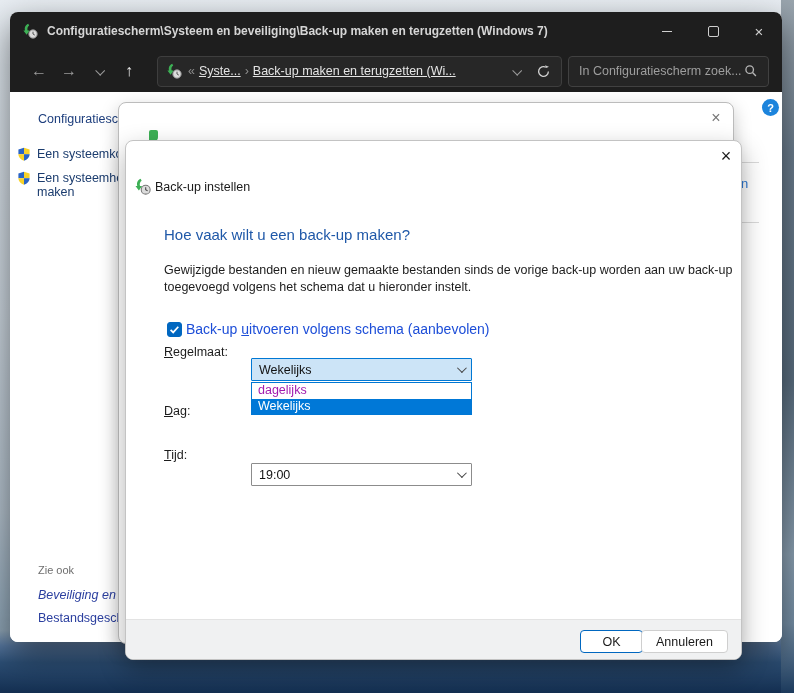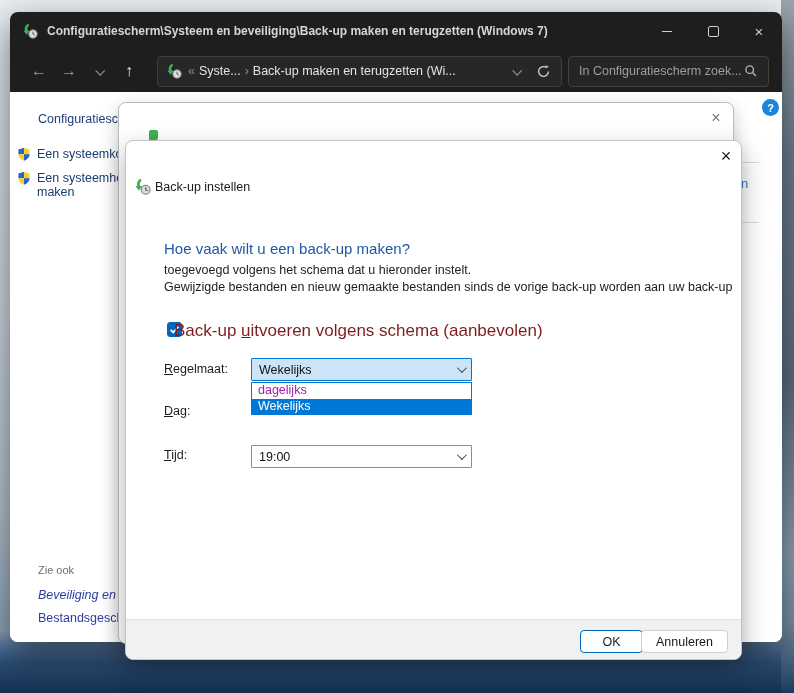--- a/index.html
+++ b/index.html
@@ -27,7 +27,7 @@
     display:flex;align-items:center;padding:0 8px;box-sizing:border-box;color:#e4e4e4;font-size:12.5px;white-space:nowrap;overflow:hidden;}
   .addressbar .icon{width:16px;height:16px;flex:none;margin-right:6px;}
   .dim{color:#8f8f8f;}
-  .crumb{margin:17px 4px;}
+  .crumb{margin:17px 4px;text-decoration:underline;}
   .addr-right{margin-left:auto;display:flex;align-items:center;gap:16px;padding-right:2px;}
   .searchbox{margin-left:auto;margin-right:13px;width:201px;height:31px;background:#252525;border:1px solid #414141;border-radius:4px;
     display:flex;align-items:center;padding:0 10px;box-sizing:border-box;color:#9e9e9e;font-size:12.5px;white-space:nowrap;overflow:hidden;}

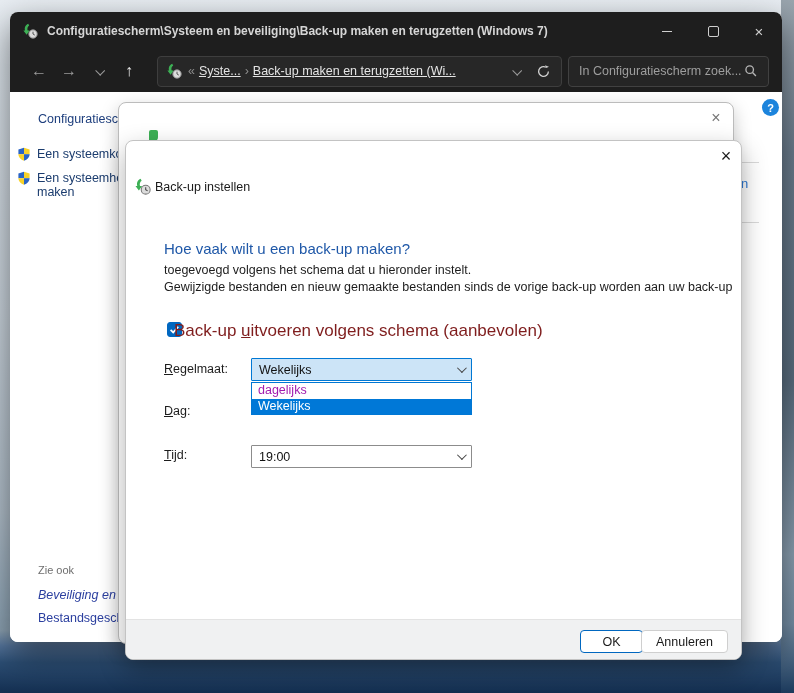--- a/index.html
+++ b/index.html
@@ -52,7 +52,7 @@
   .dlg .x{position:absolute;left:591px;top:6px;width:18px;height:18px;color:#1a1a1a;font-size:18px;line-height:18px;text-align:center;}
   .dlg-head-icon{position:absolute;left:8px;top:37px;width:17px;height:17px;}
   .dlg-title{position:absolute;left:29px;top:39px;font-size:12.5px;color:#1a1a1a;}
-  .dlg-heading{position:absolute;left:38px;top:99px;font-size:15px;color:#1f58a8;}
+  .dlg-heading{position:absolute;left:38px;top:85px;font-size:15px;color:#1f58a8;}
   .dlg-body{position:absolute;left:38px;top:121px;font-size:12.5px;line-height:17px;color:#1c1c1c;white-space:nowrap;}
   .cb{position:absolute;left:41px;top:181px;width:13px;height:13px;background:#0067c0;border:1px solid #0067c0;border-radius:3px;}
   .cb svg{display:block;}

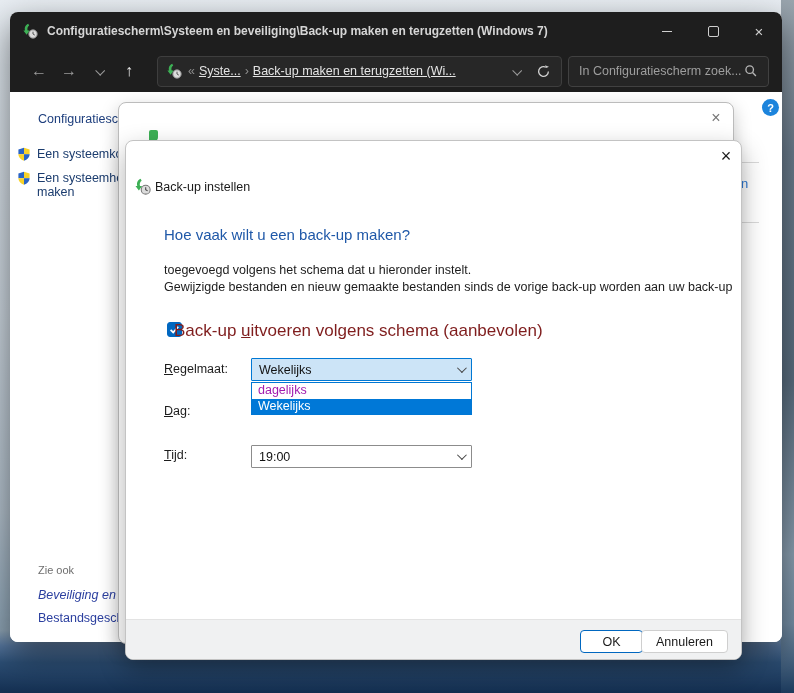--- a/index.html
+++ b/index.html
@@ -200,8 +200,8 @@
     <div class="dlg-heading">Hoe vaak wilt u een back-up maken?</div>
 
     <div class="dlg-body">
+      <div>Gewijzigde bestanden en nieuw gemaakte bestanden sinds de vorige back-up worden aan uw back-up</div>
       <div>toegevoegd volgens het schema dat u hieronder instelt.</div>
-      <div>Gewijzigde bestanden en nieuw gemaakte bestanden sinds de vorige back-up worden aan uw back-up</div>
     </div>
 
     <div class="cb">

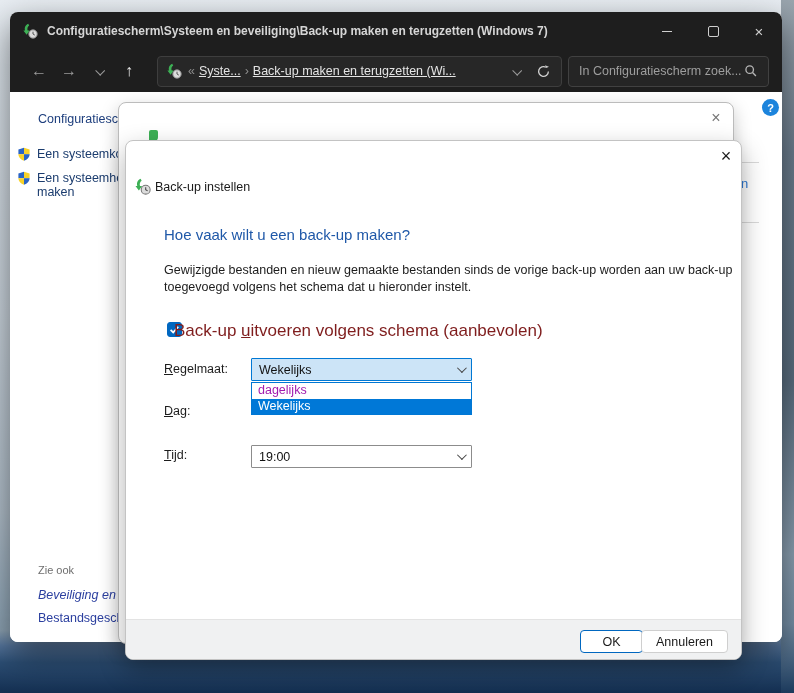--- a/index.html
+++ b/index.html
@@ -56,7 +56,7 @@
   .dlg-body{position:absolute;left:38px;top:121px;font-size:12.5px;line-height:17px;color:#1c1c1c;white-space:nowrap;}
   .cb{position:absolute;left:41px;top:181px;width:13px;height:13px;background:#0067c0;border:1px solid #0067c0;border-radius:3px;}
   .cb svg{display:block;}
-  .cb-label{position:absolute;left:48px;top:180px;font-size:17px;color:#7f1d1d;white-space:nowrap;}
+  .cb-label{position:absolute;left:60px;top:180px;font-size:14px;color:#1d4ed8;white-space:nowrap;}
   .u{text-decoration:underline;}
   .fld-label{position:absolute;left:38px;font-size:12.5px;color:#1c1c1c;}
   .combo{position:absolute;left:125px;width:221px;height:23px;box-sizing:border-box;display:flex;align-items:center;

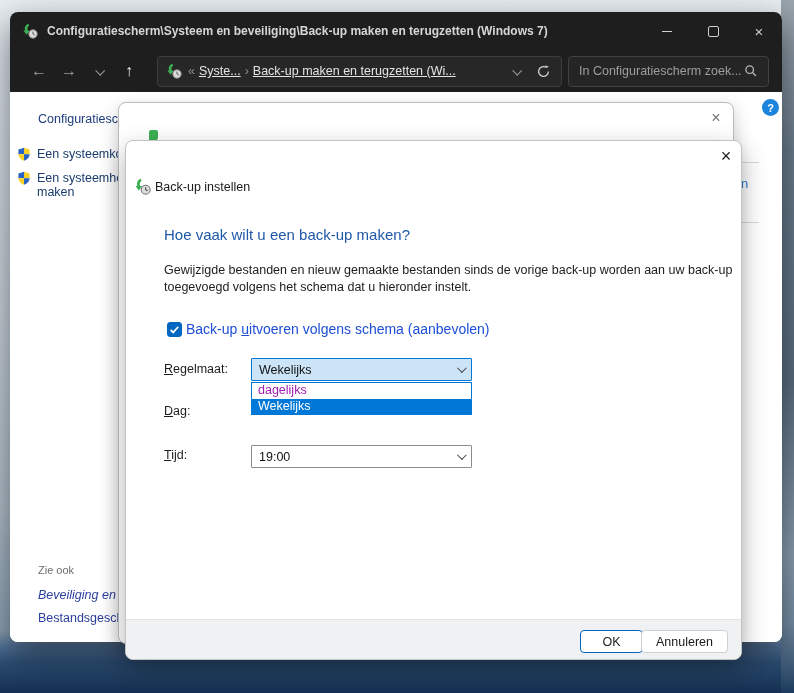--- a/index.html
+++ b/index.html
@@ -211,7 +211,7 @@
     </div>
     <div class="cb-label"><span>Back-up </span><span class="u">u</span><span>itvoeren volgens schema (aanbevolen)</span></div>
 
-    <div class="fld-label" style="top:221px;"><span class="u">R</span><span>egelmaat:</span></div>
+    <div class="fld-label" style="top:204px;"><span class="u">R</span><span>egelmaat:</span></div>
     <div class="combo open" style="top:217px;">
       <span>Wekelijks</span>
       <span class="cchev"></span>

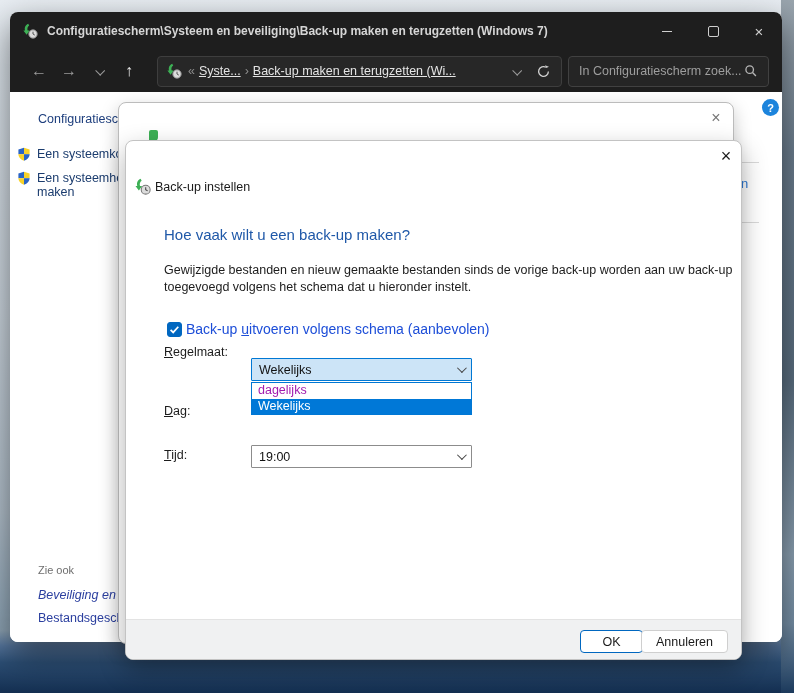--- a/index.html
+++ b/index.html
@@ -225,7 +225,7 @@
     <div class="fld-label" style="top:263px;"><span class="u">D</span><span>ag:</span></div>
 
     <div class="fld-label" style="top:307px;"><span class="u">T</span><span>ijd:</span></div>
-    <div class="combo" style="top:304px;">
+    <div class="combo" style="top:322px;">
       <span>19:00</span>
       <span class="cchev"></span>
     </div>

